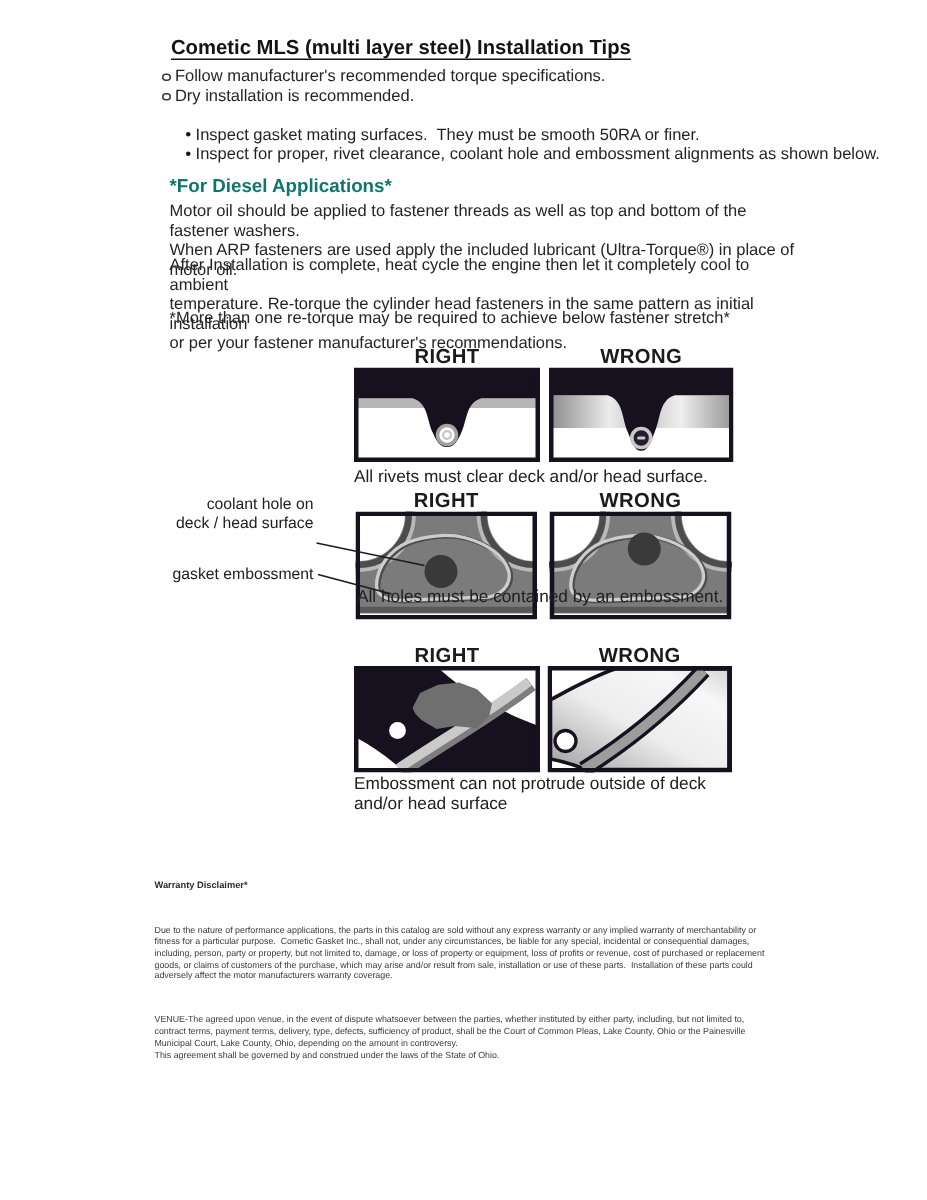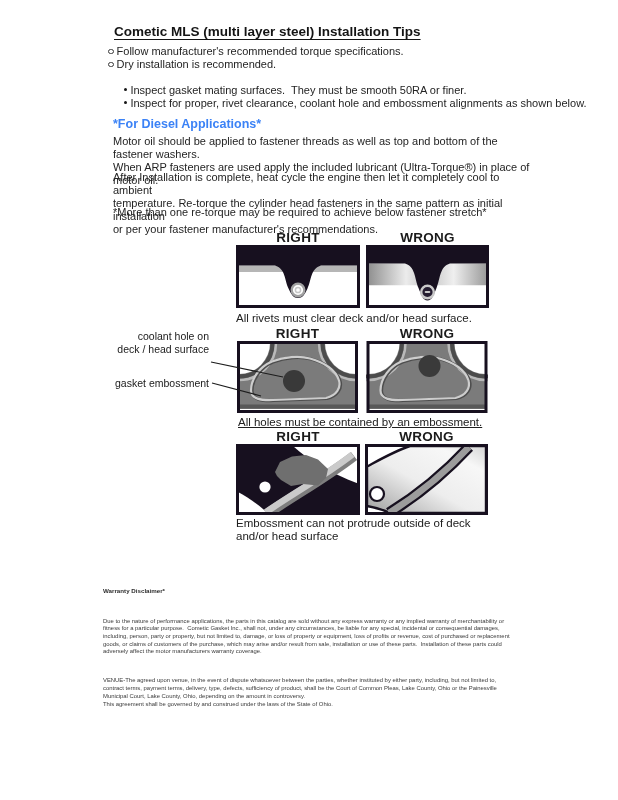--- a/index.html
+++ b/index.html
@@ -12,7 +12,7 @@
   .bullet-row{display:flex;align-items:flex-start;font-size:11px;line-height:12px;}
   .marker-o{width:3.6px;height:3.6px;border:1px solid #3a3a3a;border-radius:50%;margin:3.5px 3px 0 0;flex:none;}
   .marker-f{width:3.4px;height:3.4px;background:#161616;border-radius:50%;margin:3.6px 3px 0 0;flex:none;}
-  .h2{font-size:12.5px;font-weight:bold;color:#3b82f6;}
+  .h2{font-size:12.5px;font-weight:bold;color:#0f766e;}
   .body-p{font-size:11px;line-height:13px;width:418px;}
   .rw-label{font-size:13.5px;font-weight:600;color:#1b1b1b;text-align:center;letter-spacing:.3px;}
   .caption{font-size:11.5px;line-height:12.5px;color:#202020;}

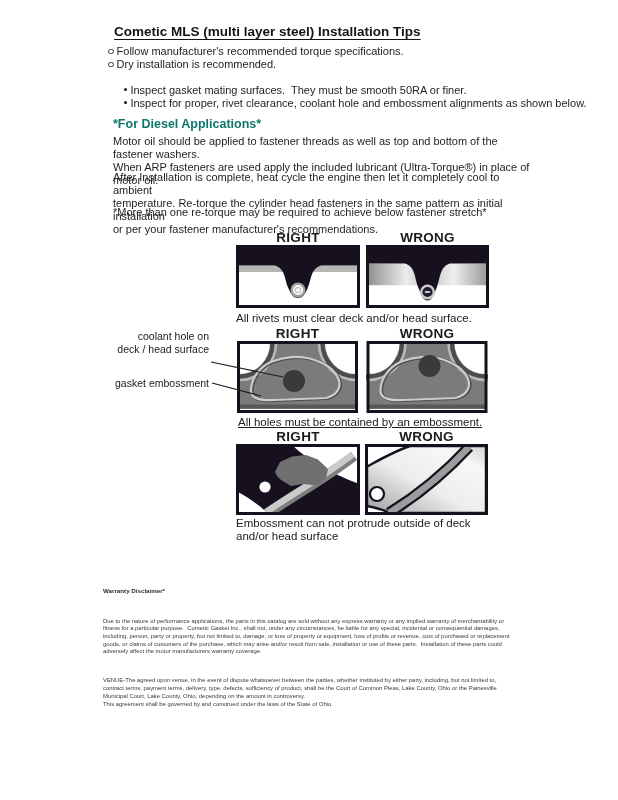--- a/index.html
+++ b/index.html
@@ -133,7 +133,7 @@
     <line x1="7" y1="33" x2="56" y2="46" stroke="#1c1c1c" stroke-width="1.1"></line>
   </svg>
 
-  <div class="abs caption" style="left:238px;top:416px;text-decoration:underline;">All holes must be contained by an embossment.</div>
+  <div class="abs caption" style="left:238px;top:392px;">All holes must be contained by an embossment.</div>
 
   <div class="abs rw-label" style="left:236px;top:429px;width:124px;">RIGHT</div>
   <div class="abs rw-label" style="left:365px;top:429px;width:123px;">WRONG</div>

